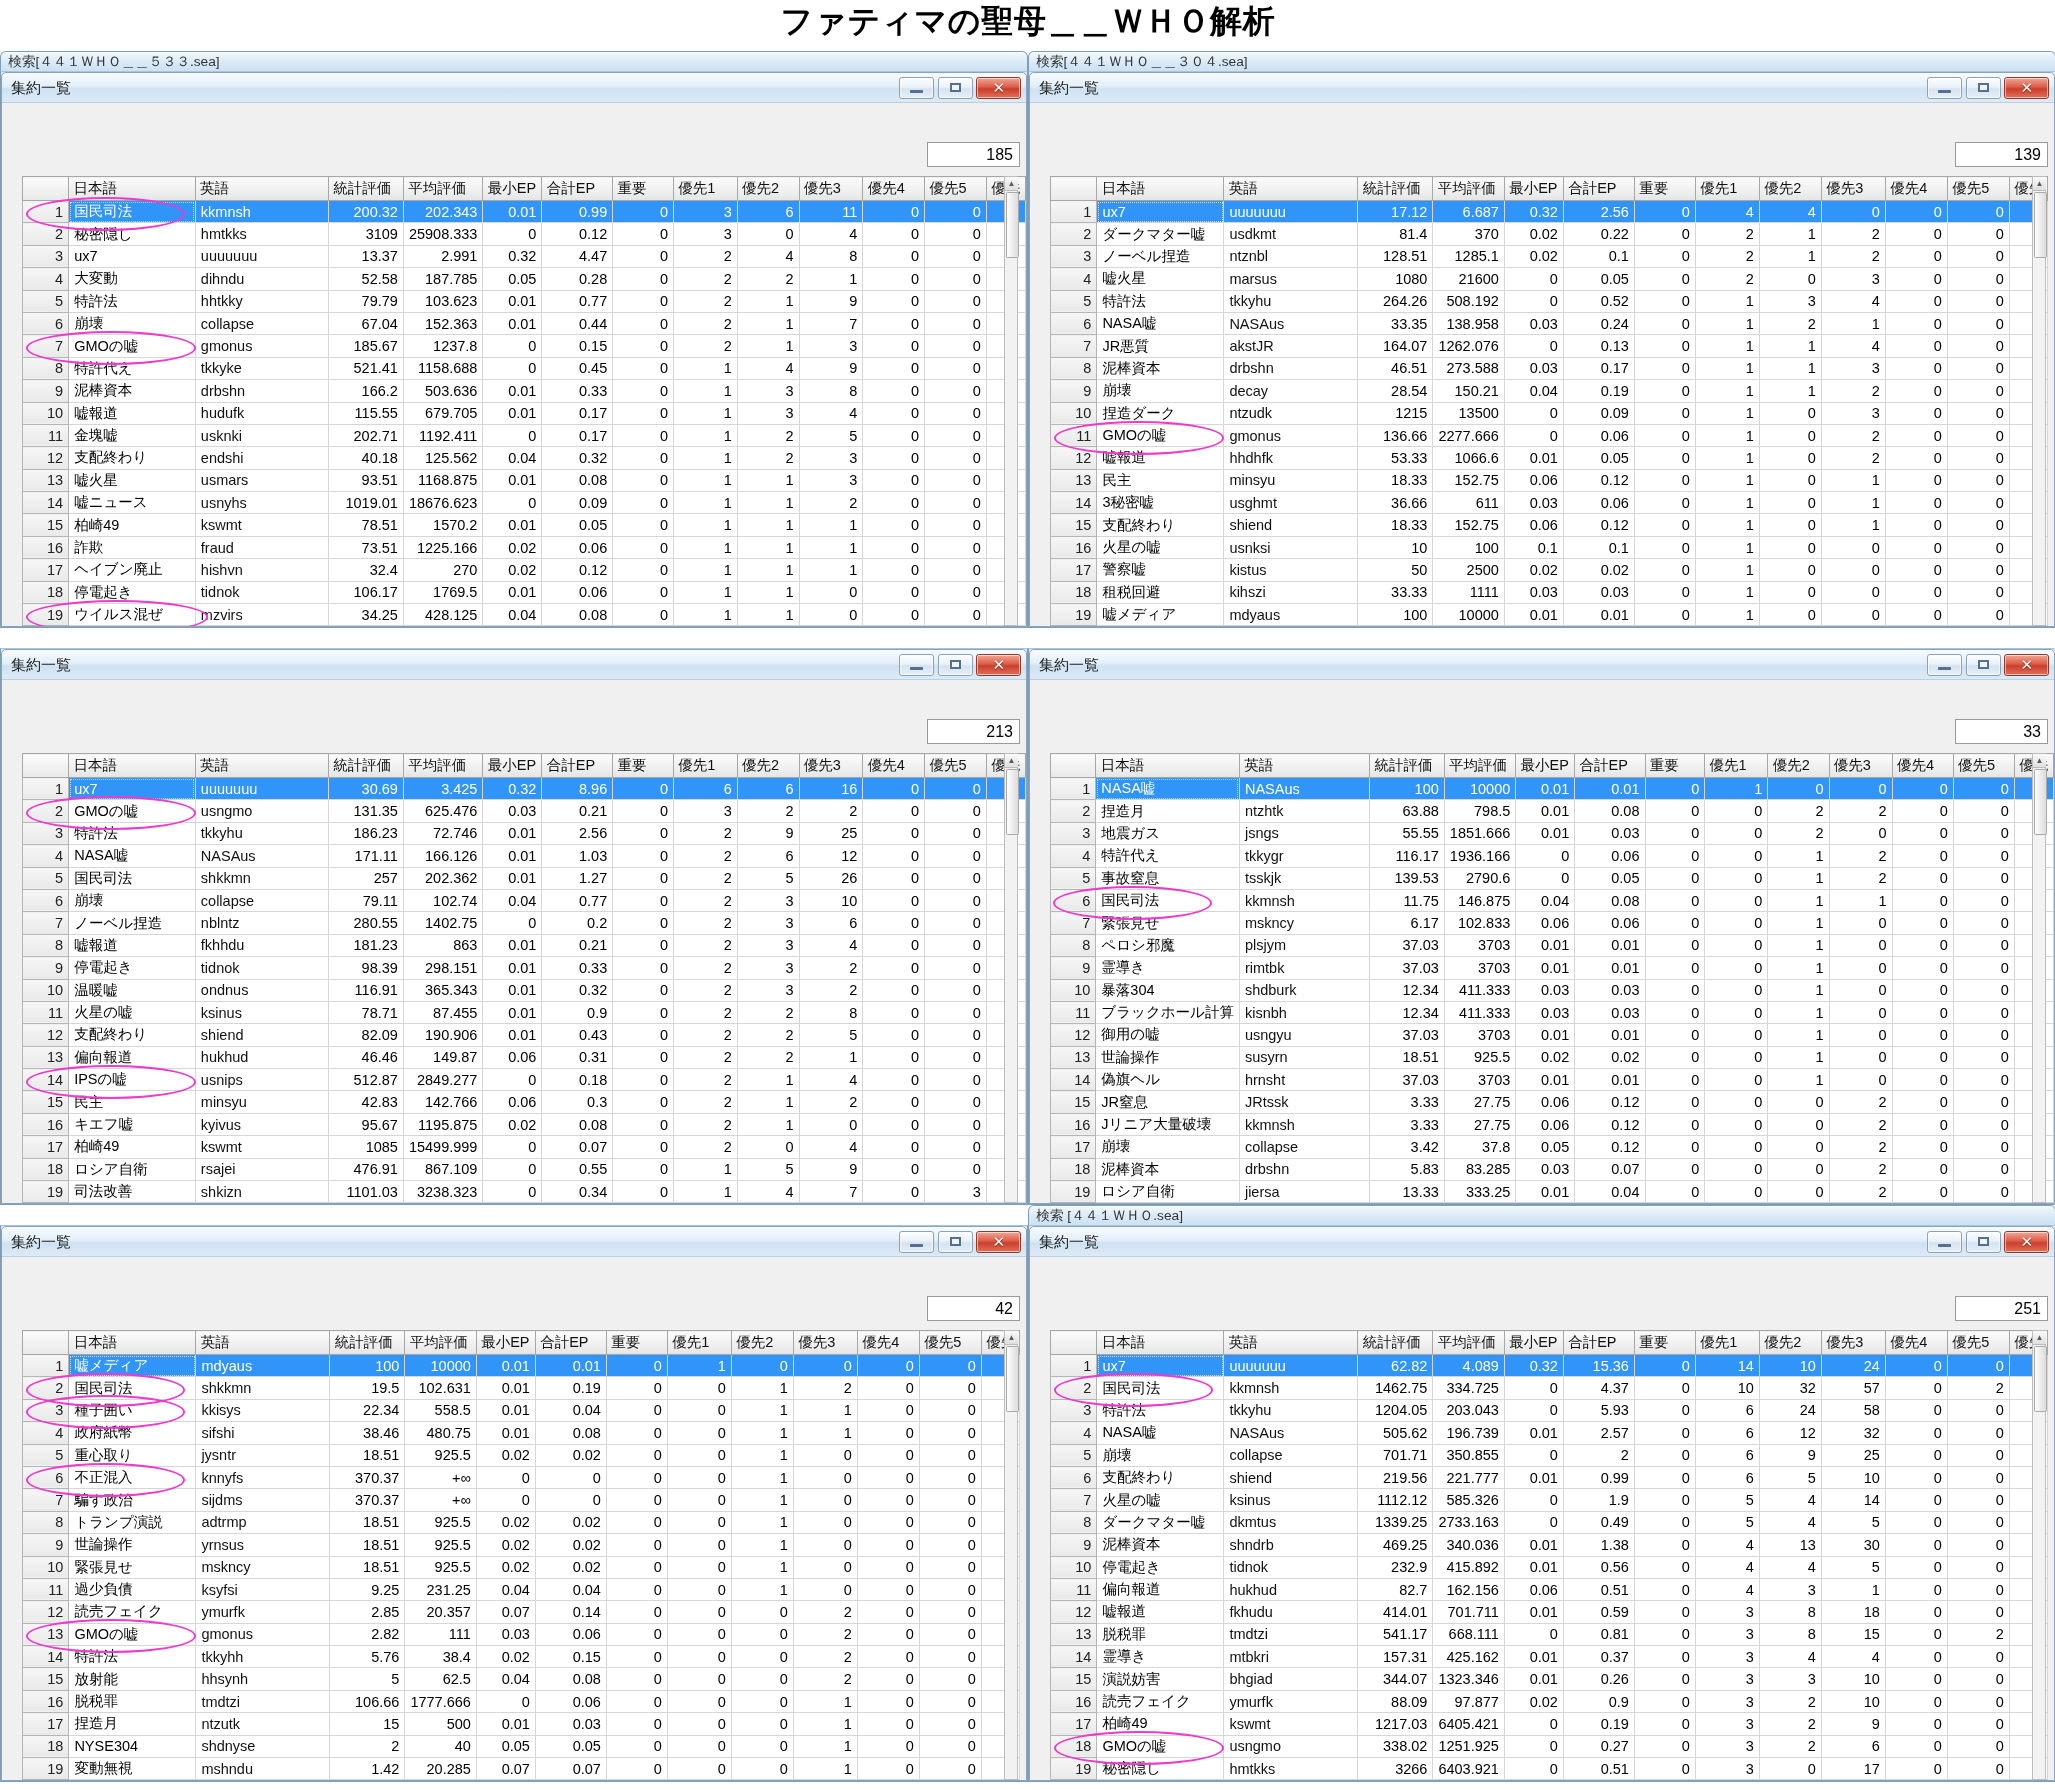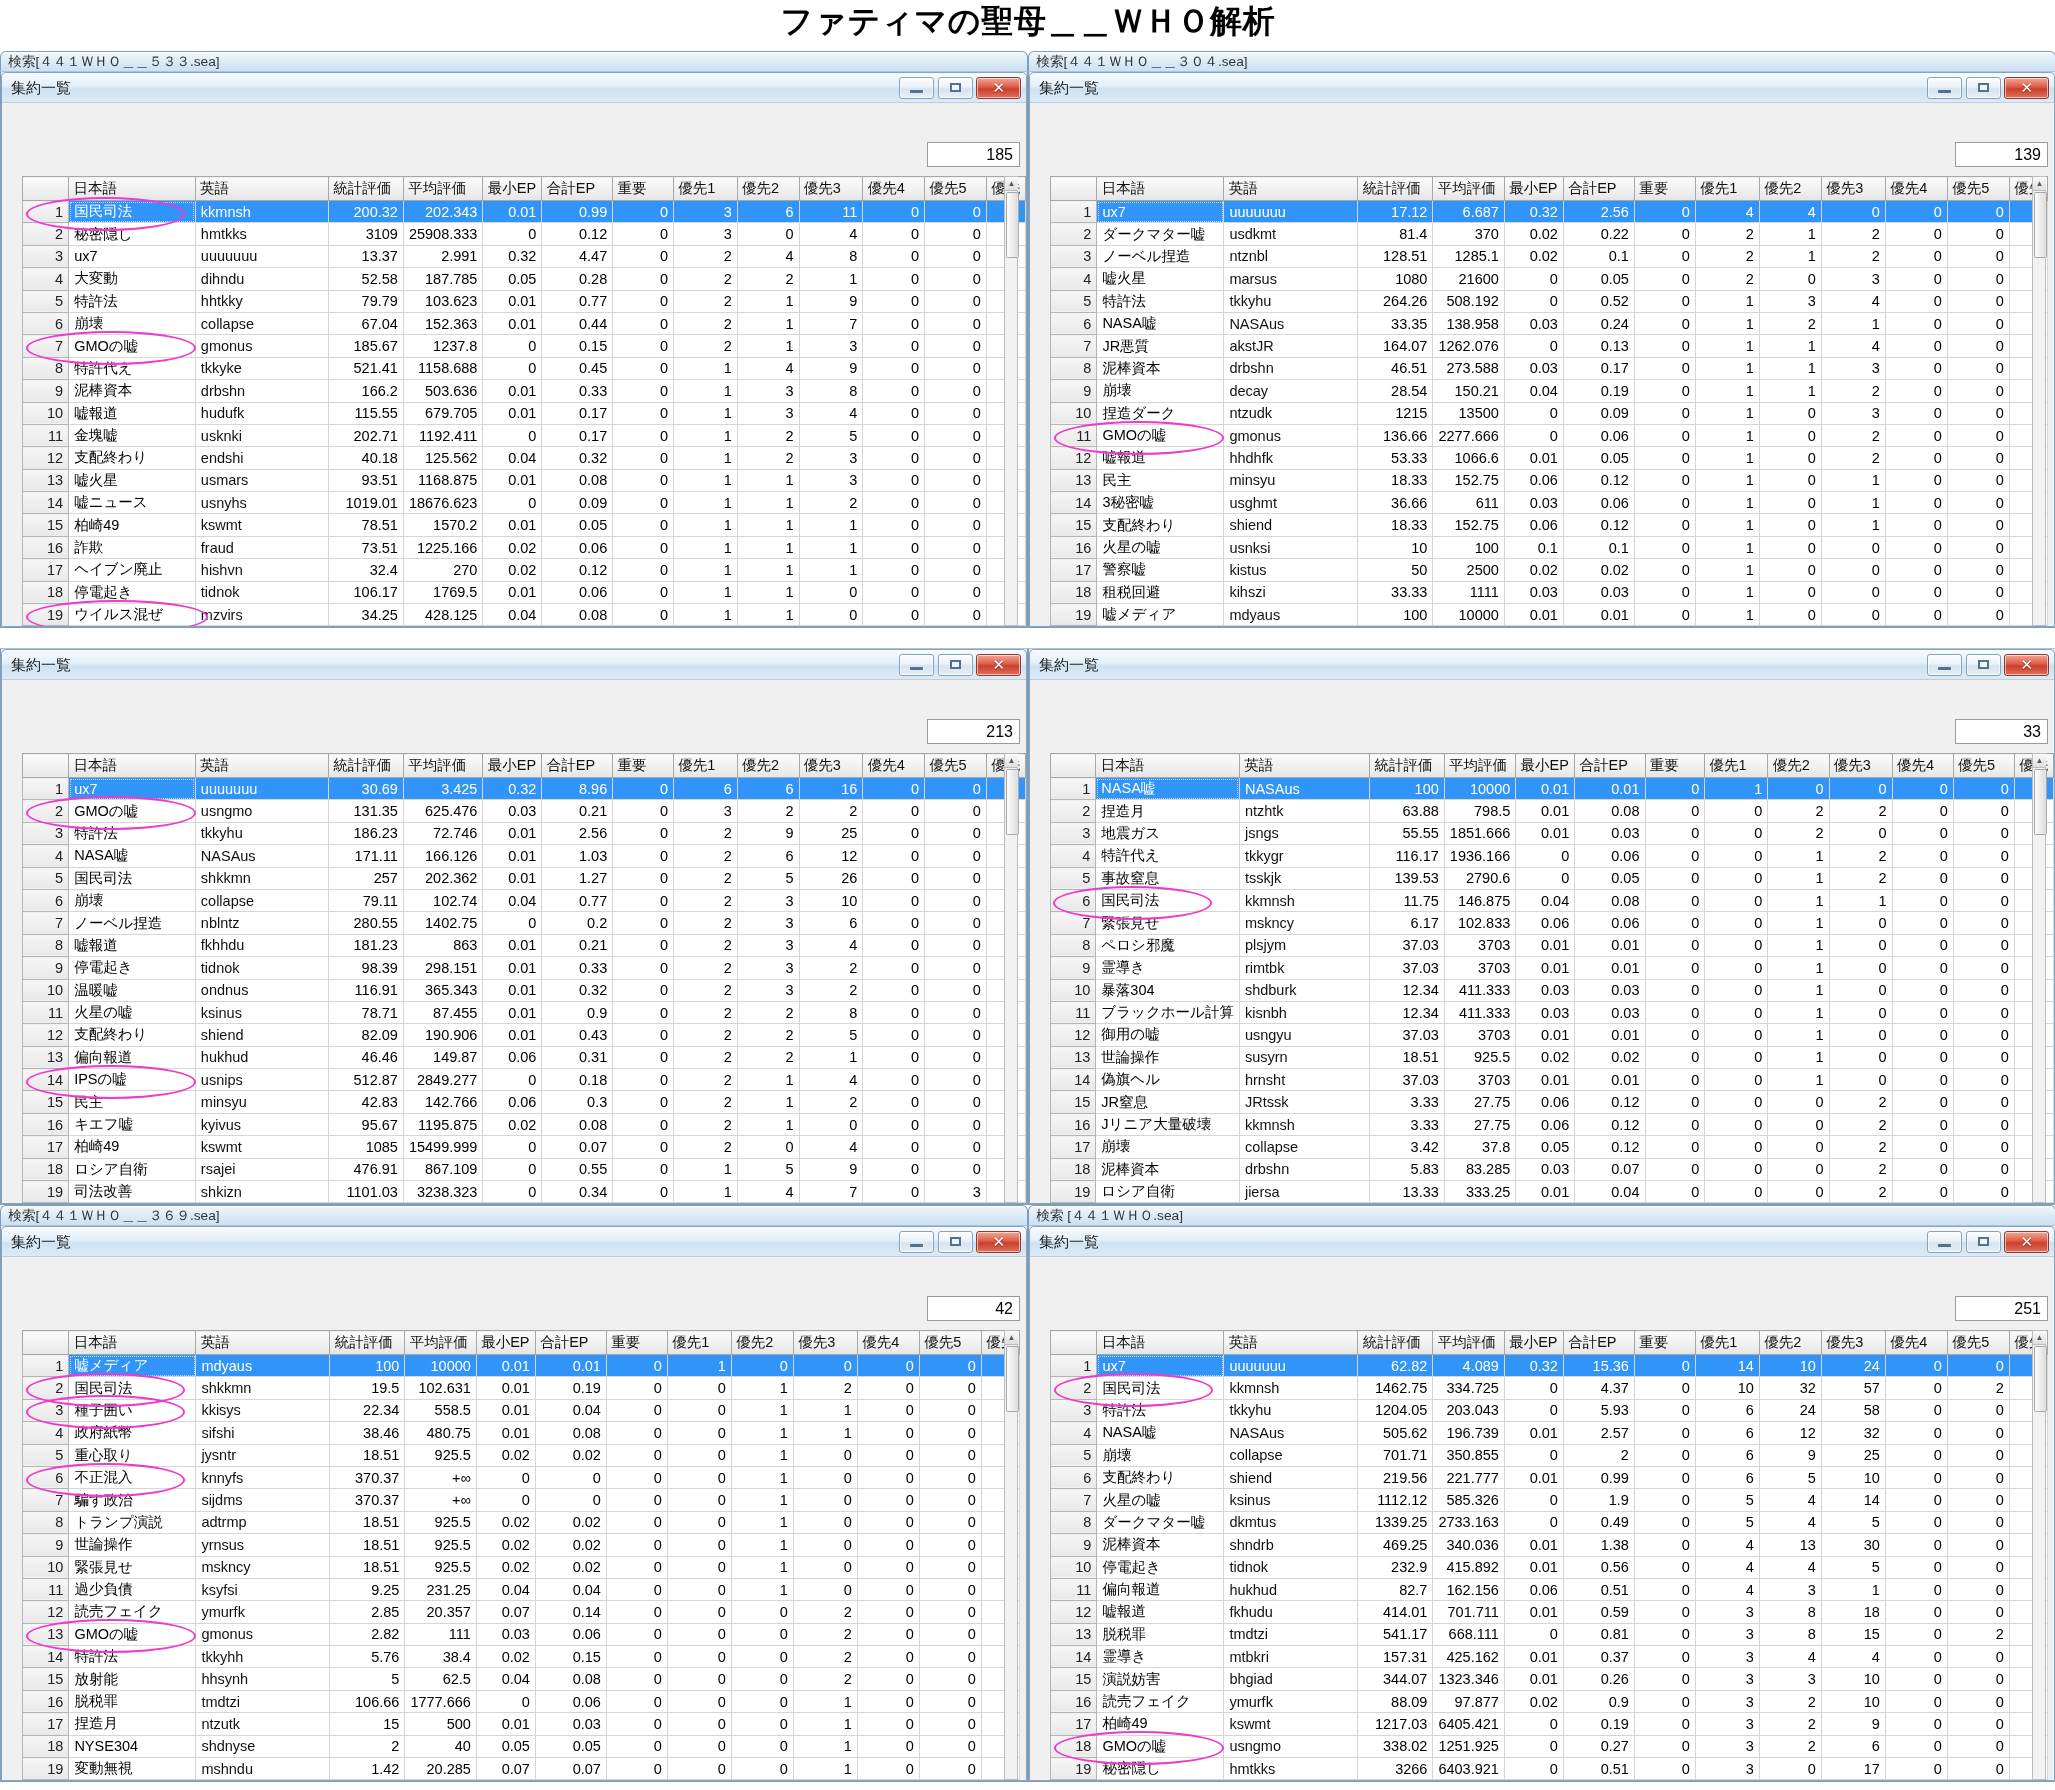--- a/index.html
+++ b/index.html
@@ -1597,9 +1597,6 @@
   </div>
 
   <div class="panel" style="left: 0px; top: 1205px;">
-    <div class="searchbar">
-      <span>検索[４４１ＷＨＯ＿＿３６９.sea]</span>
-    </div>
     <div class="outerframe"></div>
     <div class="window">
       <div class="titlebar">

